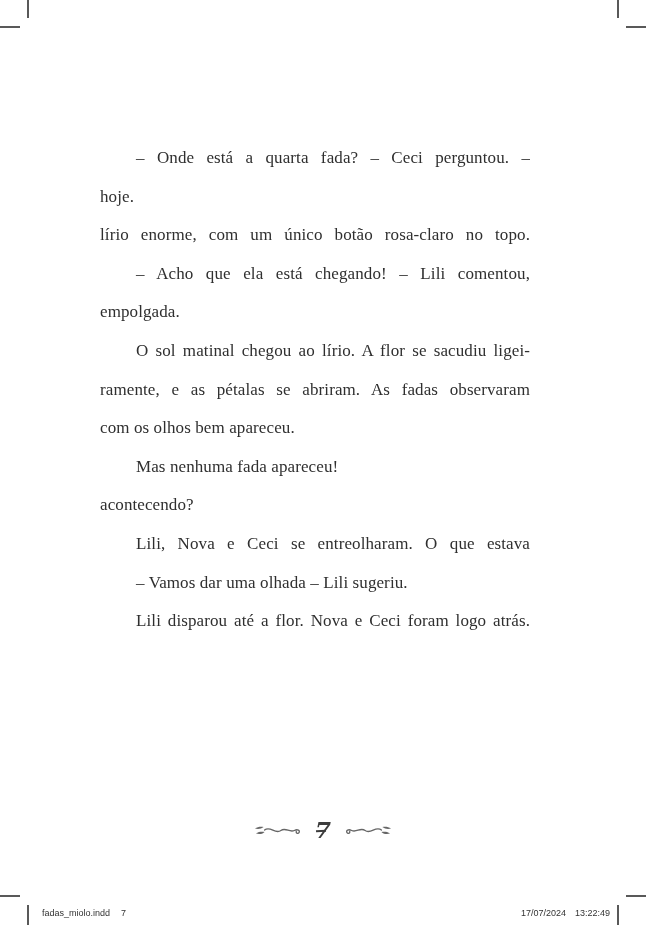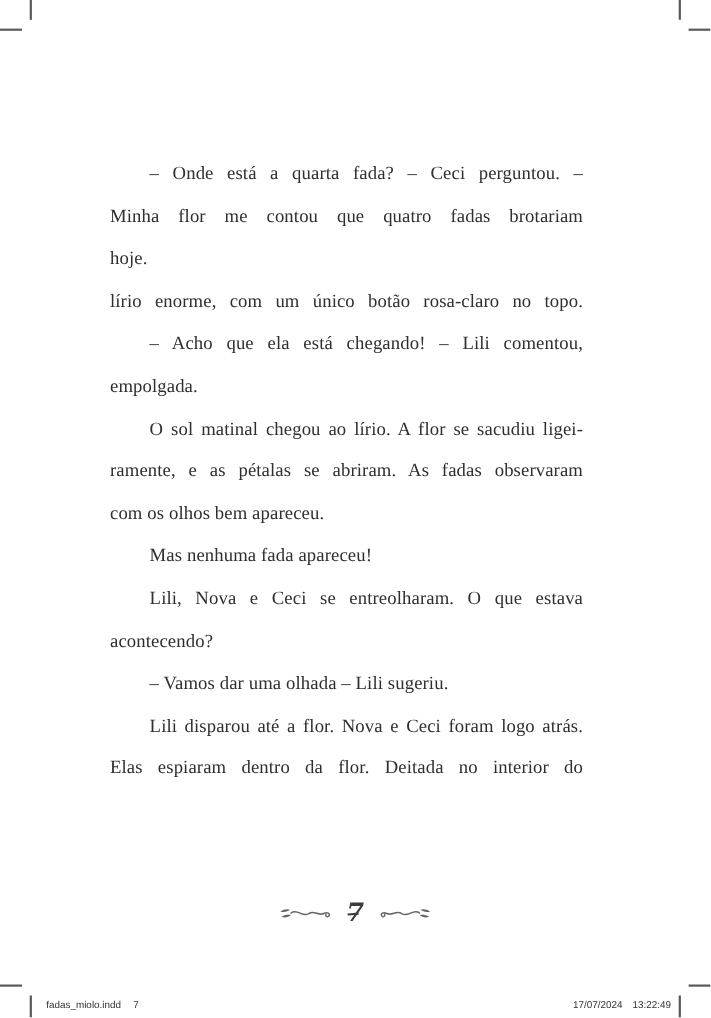--- a/index.html
+++ b/index.html
@@ -100,7 +100,6 @@
 
   <main class="text-block" id="text-block">
       <div class="text-line indent justify">– Onde está a quarta fada? – Ceci perguntou. –</div>
-      <div class="text-line justify">Minha flor me contou que quatro fadas brotariam</div>
       <div class="text-line">hoje.</div>
       <div class="text-line justify">lírio enorme, com um único botão rosa-claro no topo.</div>
       <div class="text-line indent justify">– Acho que ela está chegando! – Lili comentou,</div>

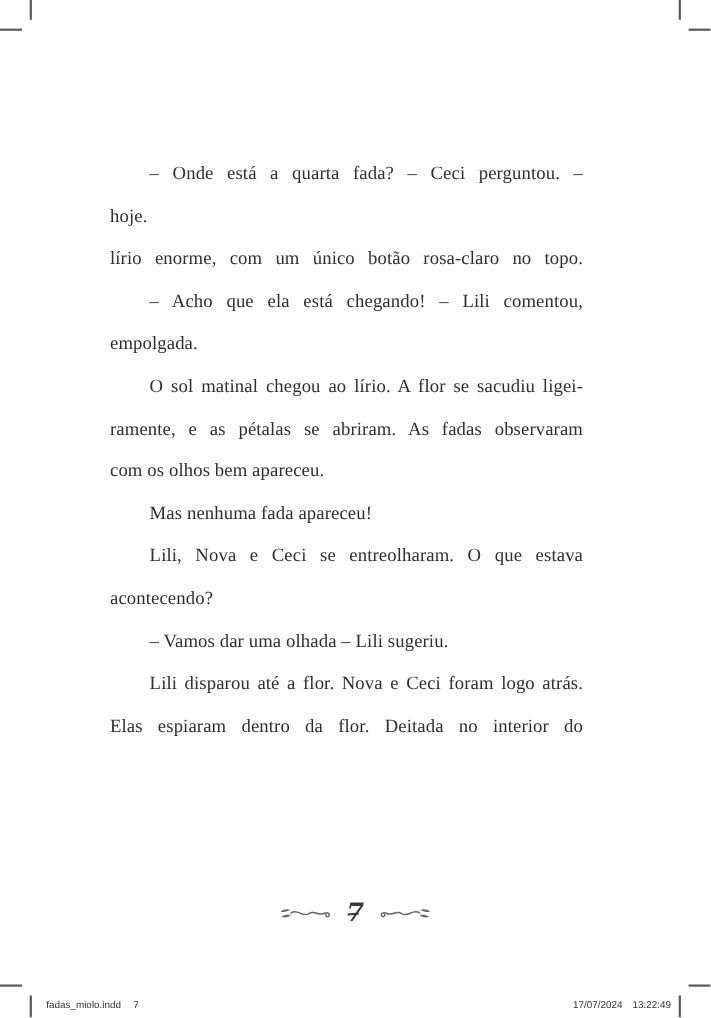--- a/index.html
+++ b/index.html
@@ -108,8 +108,8 @@
       <div class="text-line justify">ramente, e as pétalas se abriram. As fadas observaram</div>
       <div class="text-line">com os olhos bem apareceu.</div>
       <div class="text-line indent">Mas nenhuma fada apareceu!</div>
+      <div class="text-line">acontecendo?</div>
       <div class="text-line indent justify">Lili, Nova e Ceci se entreolharam. O que estava</div>
-      <div class="text-line">acontecendo?</div>
       <div class="text-line indent">– Vamos dar uma olhada – Lili sugeriu.</div>
       <div class="text-line indent justify">Lili disparou até a flor. Nova e Ceci foram logo atrás.</div>
       <div class="text-line justify">Elas espiaram dentro da flor. Deitada no interior do</div>

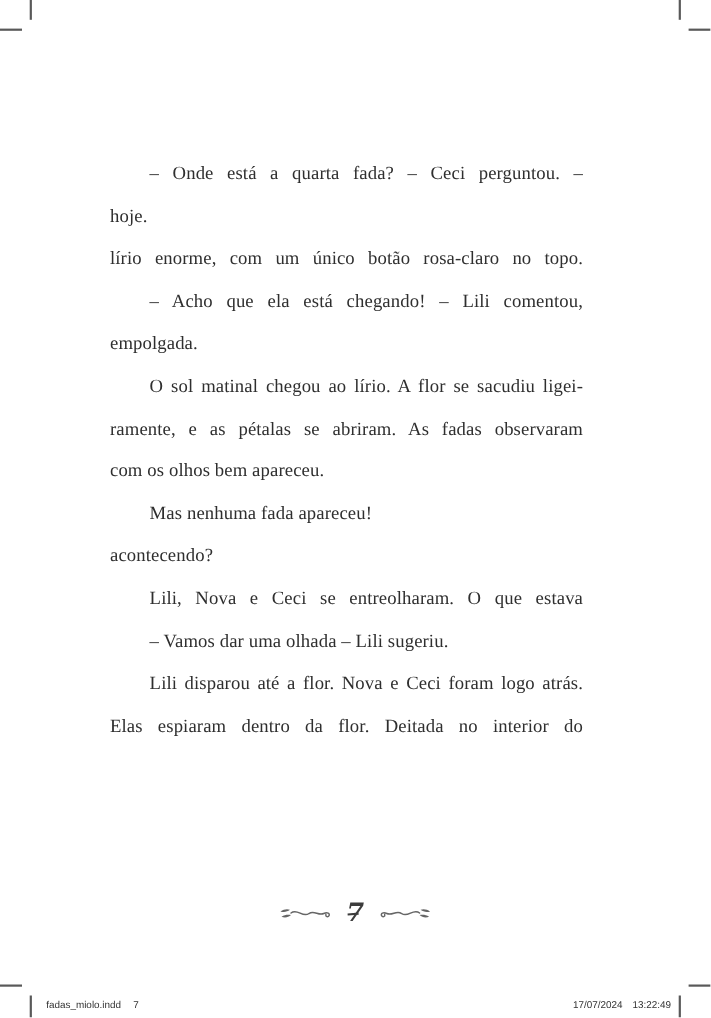--- a/index.html
+++ b/index.html
@@ -112,7 +112,6 @@
       <div class="text-line indent justify">Lili, Nova e Ceci se entreolharam. O que estava</div>
       <div class="text-line indent">– Vamos dar uma olhada – Lili sugeriu.</div>
       <div class="text-line indent justify">Lili disparou até a flor. Nova e Ceci foram logo atrás.</div>
-      <div class="text-line justify">Elas espiaram dentro da flor. Deitada no interior do</div>
     </main>
 
   <div class="footer-ornament">

